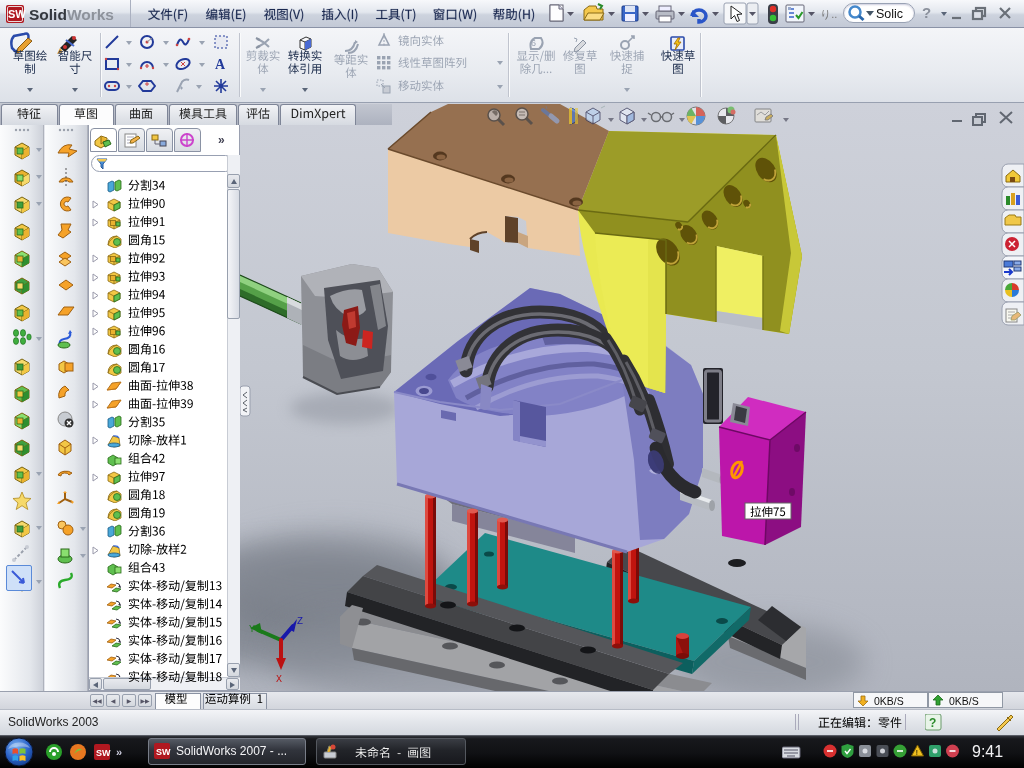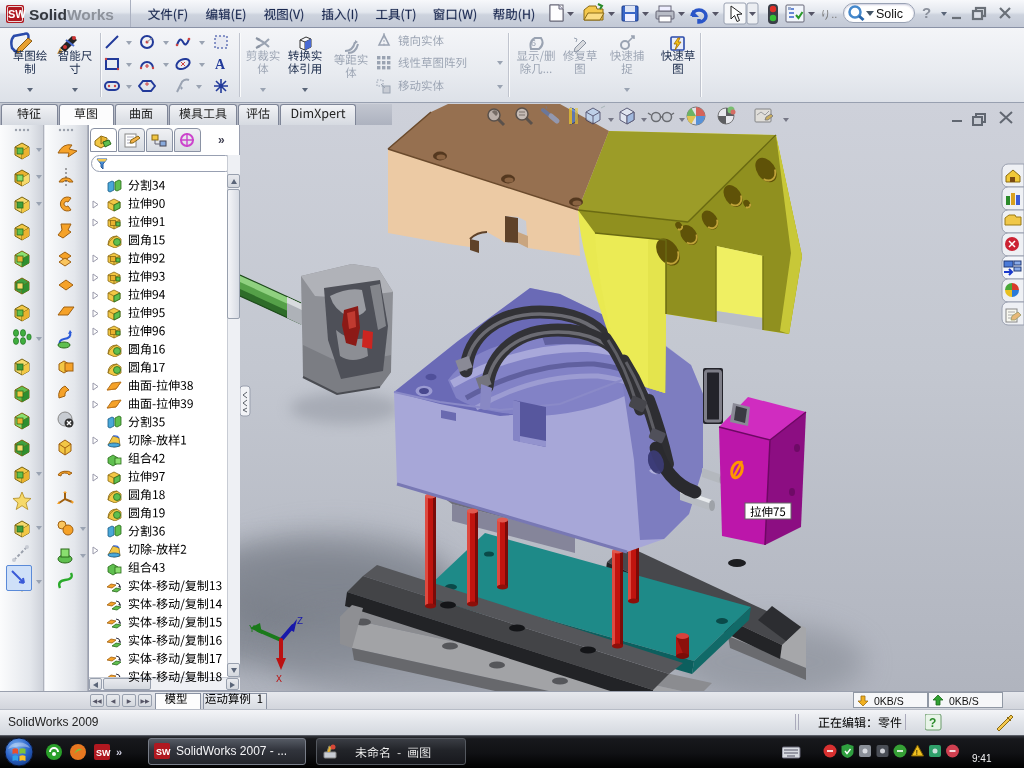--- a/index.html
+++ b/index.html
@@ -979,7 +979,7 @@
       <div class="abs" style="left:949px;top:3px;font-size:10.5px;color:#111">0KB/S</div>
     </div>
     <div id="statusbar" class="abs">
-      <div class="abs" style="left:8px;top:5px;font-size:12px;color:#222">SolidWorks 2009</div>
+      <div class="abs" style="left:8px;top:5px;font-size:12px;color:#222">SolidWorks 2003</div>
       <div class="abs" style="left:795px;top:4px;width:1px;height:16px;background:#aab"></div>
       <div class="abs" style="left:798px;top:4px;width:1px;height:16px;background:#aab"></div>
       <div class="abs" style="left:905px;top:4px;width:1px;height:16px;background:#aab"></div>

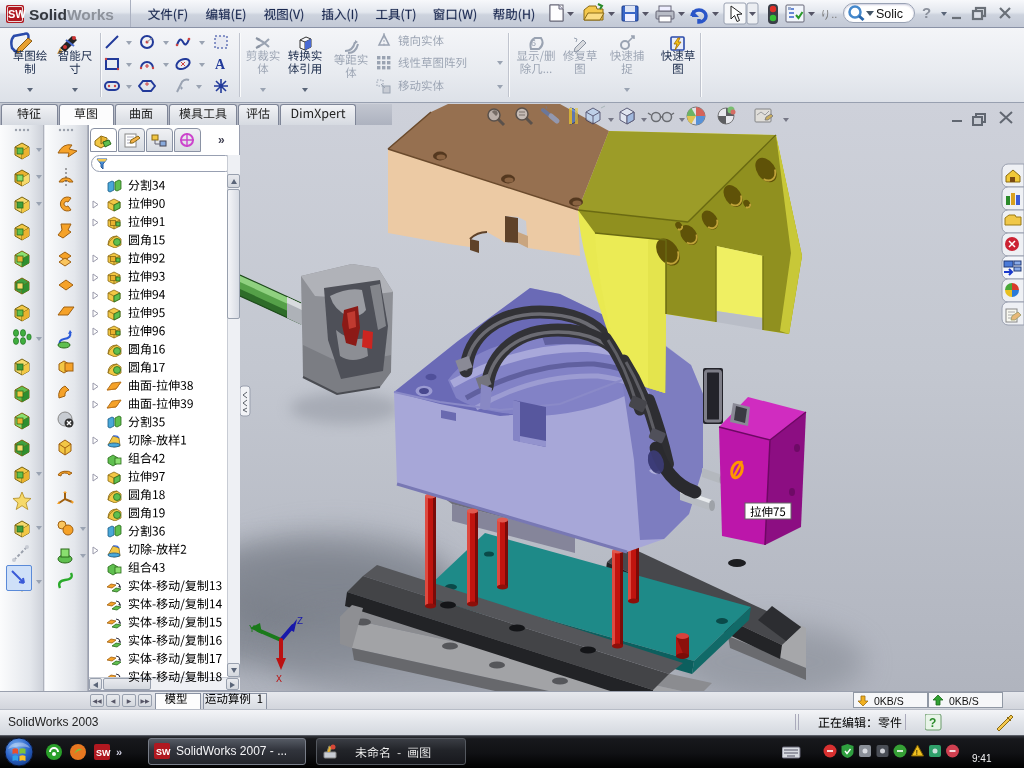--- a/index.html
+++ b/index.html
@@ -1053,7 +1053,7 @@
         <circle cx="132.5" cy="8" r="6.5" fill="#d04050"></circle>
         <path d="M129.5,8 h6" stroke="#fff" stroke-width="1.6"></path>
       </svg>
-      <div class="abs" style="left:972px;top:18px;font-size:10px;color:#f2f2f4">9:41</div>
+      <div class="abs" style="left:972px;top:8px;font-size:16px;color:#f2f2f4">9:41</div>
     </div>
     <svg width="1024" height="768" viewBox="0 0 1024 768" style="position:absolute;left:0;top:0;z-index:50;pointer-events:none">
       <defs>

